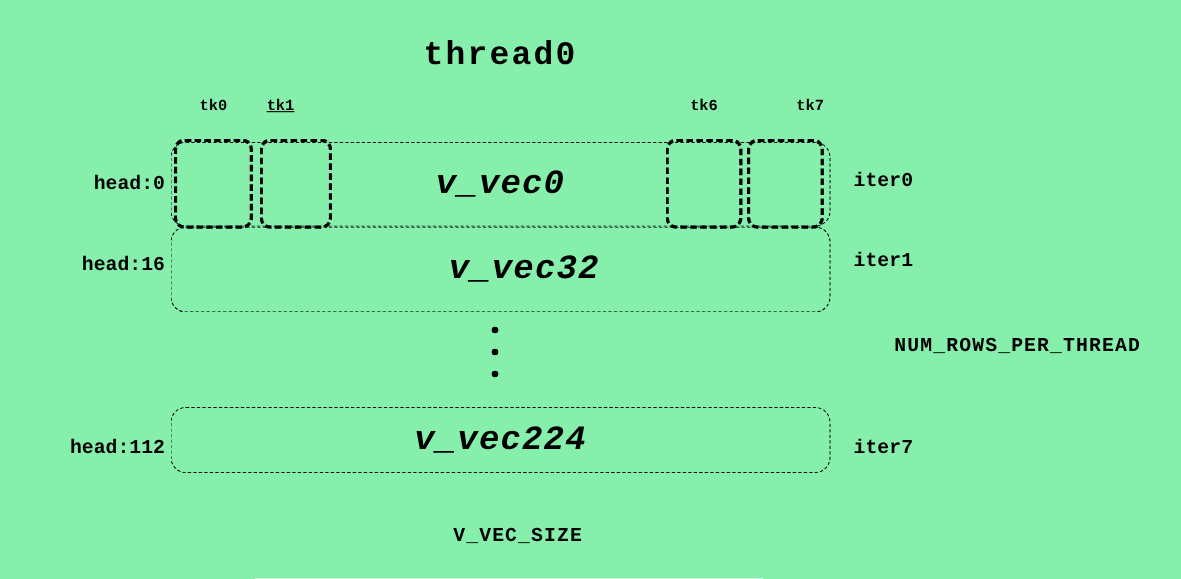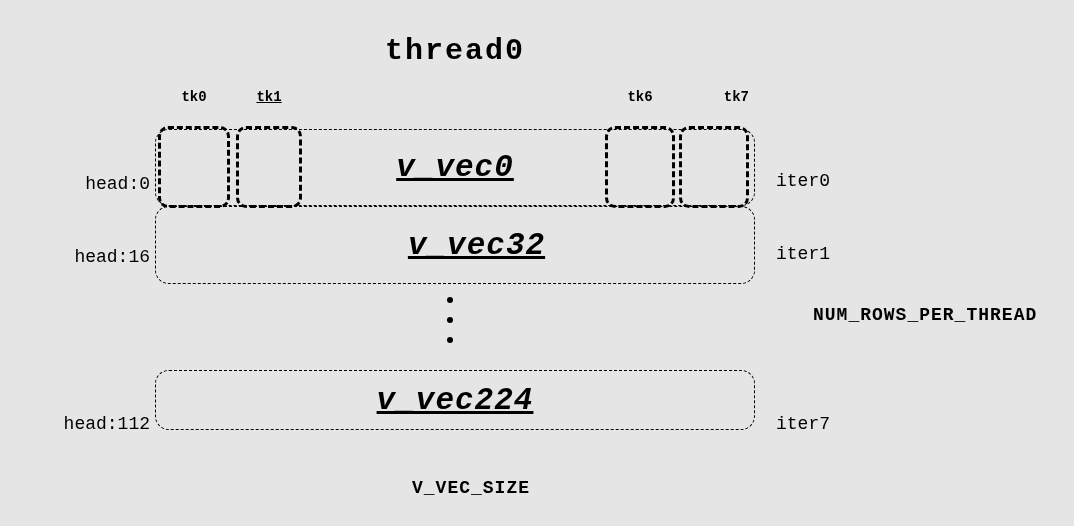--- a/index.html
+++ b/index.html
@@ -8,7 +8,7 @@
     position: relative;
     width: 1074px;
     height: 526px;
-    background: #e5e5e5;
+    background: #86efac;
     color: #000000;
     font-family: "Liberation Mono", "DejaVu Sans Mono", monospace;
     overflow: hidden;

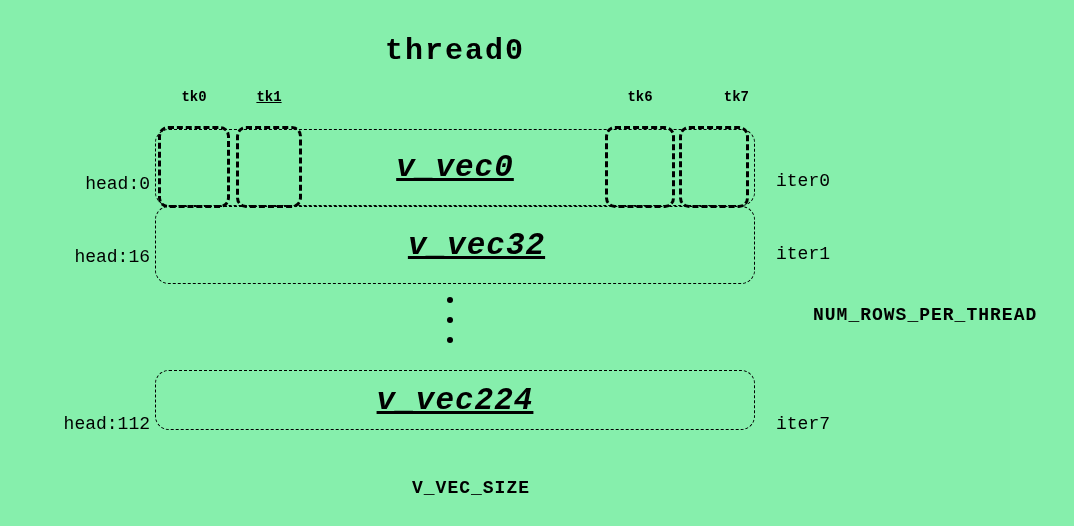--- a/index.html
+++ b/index.html
@@ -98,7 +98,7 @@
   <div class="title">thread0</div>
 
   <div class="tk-label" style="left:158px; width:72px;">tk0</div>
-  <div class="tk-label" style="left:236px; width:66px;text-decoration:underline;">tk1</div>
+  <div class="tk-label" style="left:222px; width:66px;text-decoration:underline;">tk1</div>
   <div class="tk-label" style="left:605px; width:70px;">tk6</div>
   <div class="tk-label" style="left:679px; width:70px;text-align:right;">tk7</div>
 

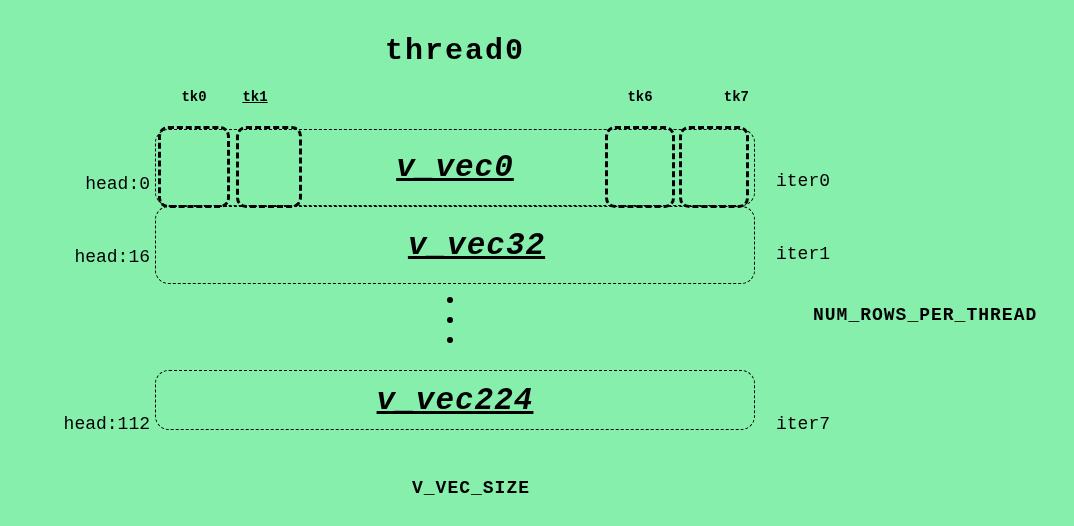--- a/index.html
+++ b/index.html
@@ -57,9 +57,8 @@
   .side-label {
     position: absolute;
     font-size: 18px;
-    font-weight: normal;
+    font-weight: bold;
     white-space: nowrap;
-    margin-top: 16px;
   }
   .head-label { left: 28px; width: 122px; text-align: right; }
   .iter-label { left: 776px; }

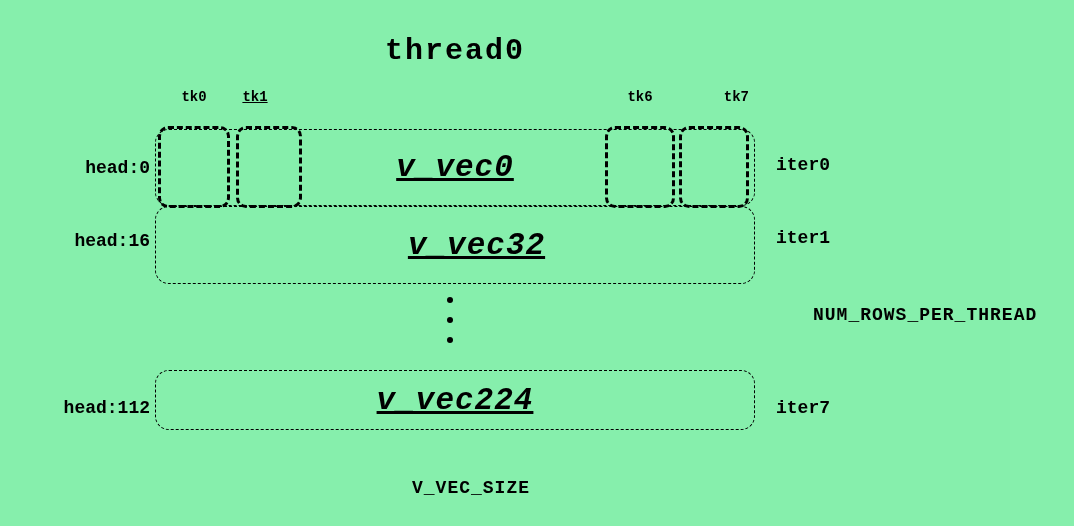--- a/index.html
+++ b/index.html
@@ -38,7 +38,6 @@
     align-items: center;
     justify-content: center;
     background: transparent;
-    text-decoration: underline;
   }
   .vec-text {
     font-size: 31px;

